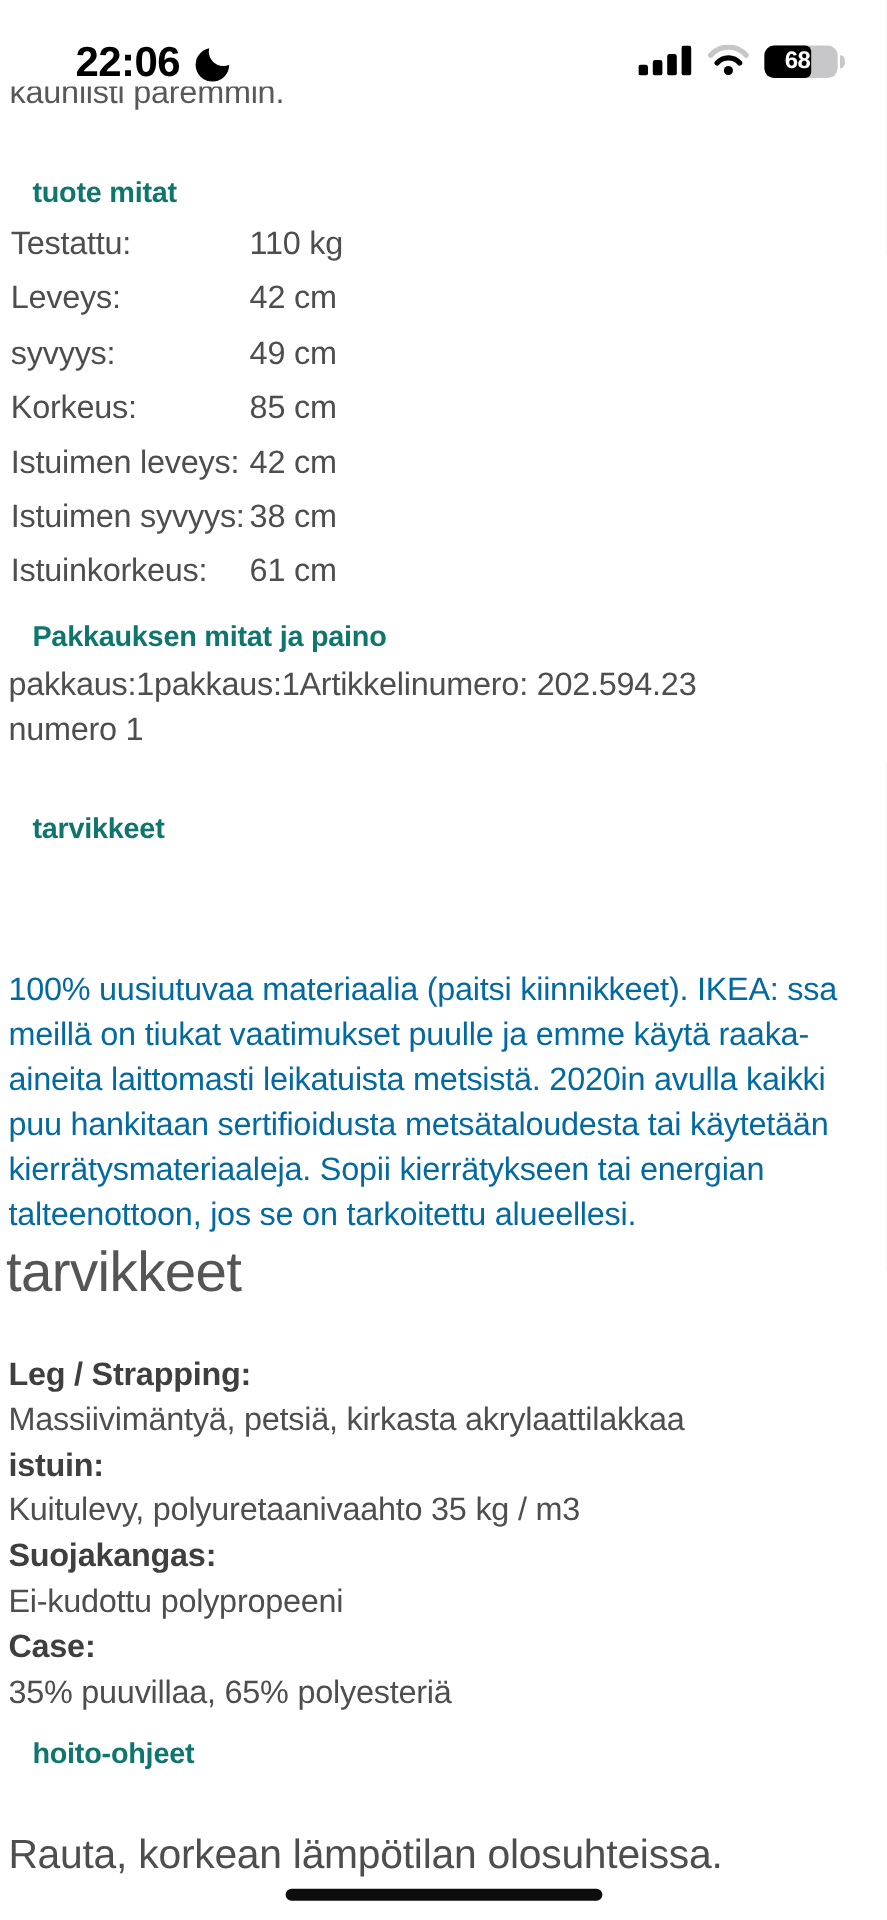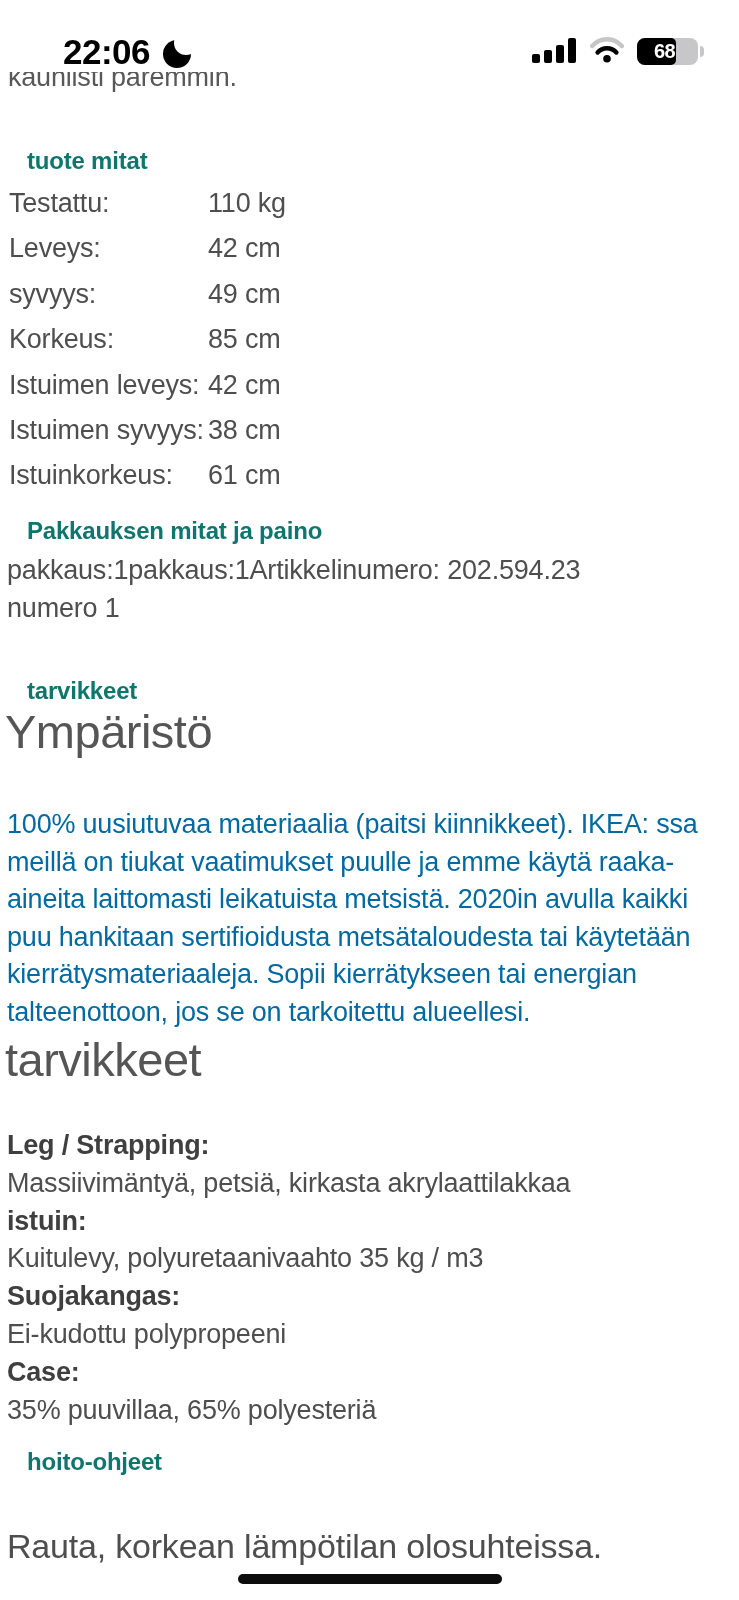--- a/index.html
+++ b/index.html
@@ -162,7 +162,6 @@
 
   <div class="h-small" style="top:677px;">tarvikkeet</div>
 
-  <div class="h-big" style="top:704px;">Ympäristö</div>
   <div class="env-paragraph">100% uusiutuvaa materiaalia (paitsi kiinnikkeet). IKEA: ssa meillä on tiukat vaatimukset puulle ja emme käytä raaka-aineita laittomasti leikatuista metsistä. 2020in avulla kaikki puu hankitaan sertifioidusta metsätaloudesta tai käytetään kierrätysmateriaaleja. Sopii kierrätykseen tai energian talteenottoon, jos se on tarkoitettu alueellesi.</div>
 
   <div class="h-big" style="top:1032px;">tarvikkeet</div>

